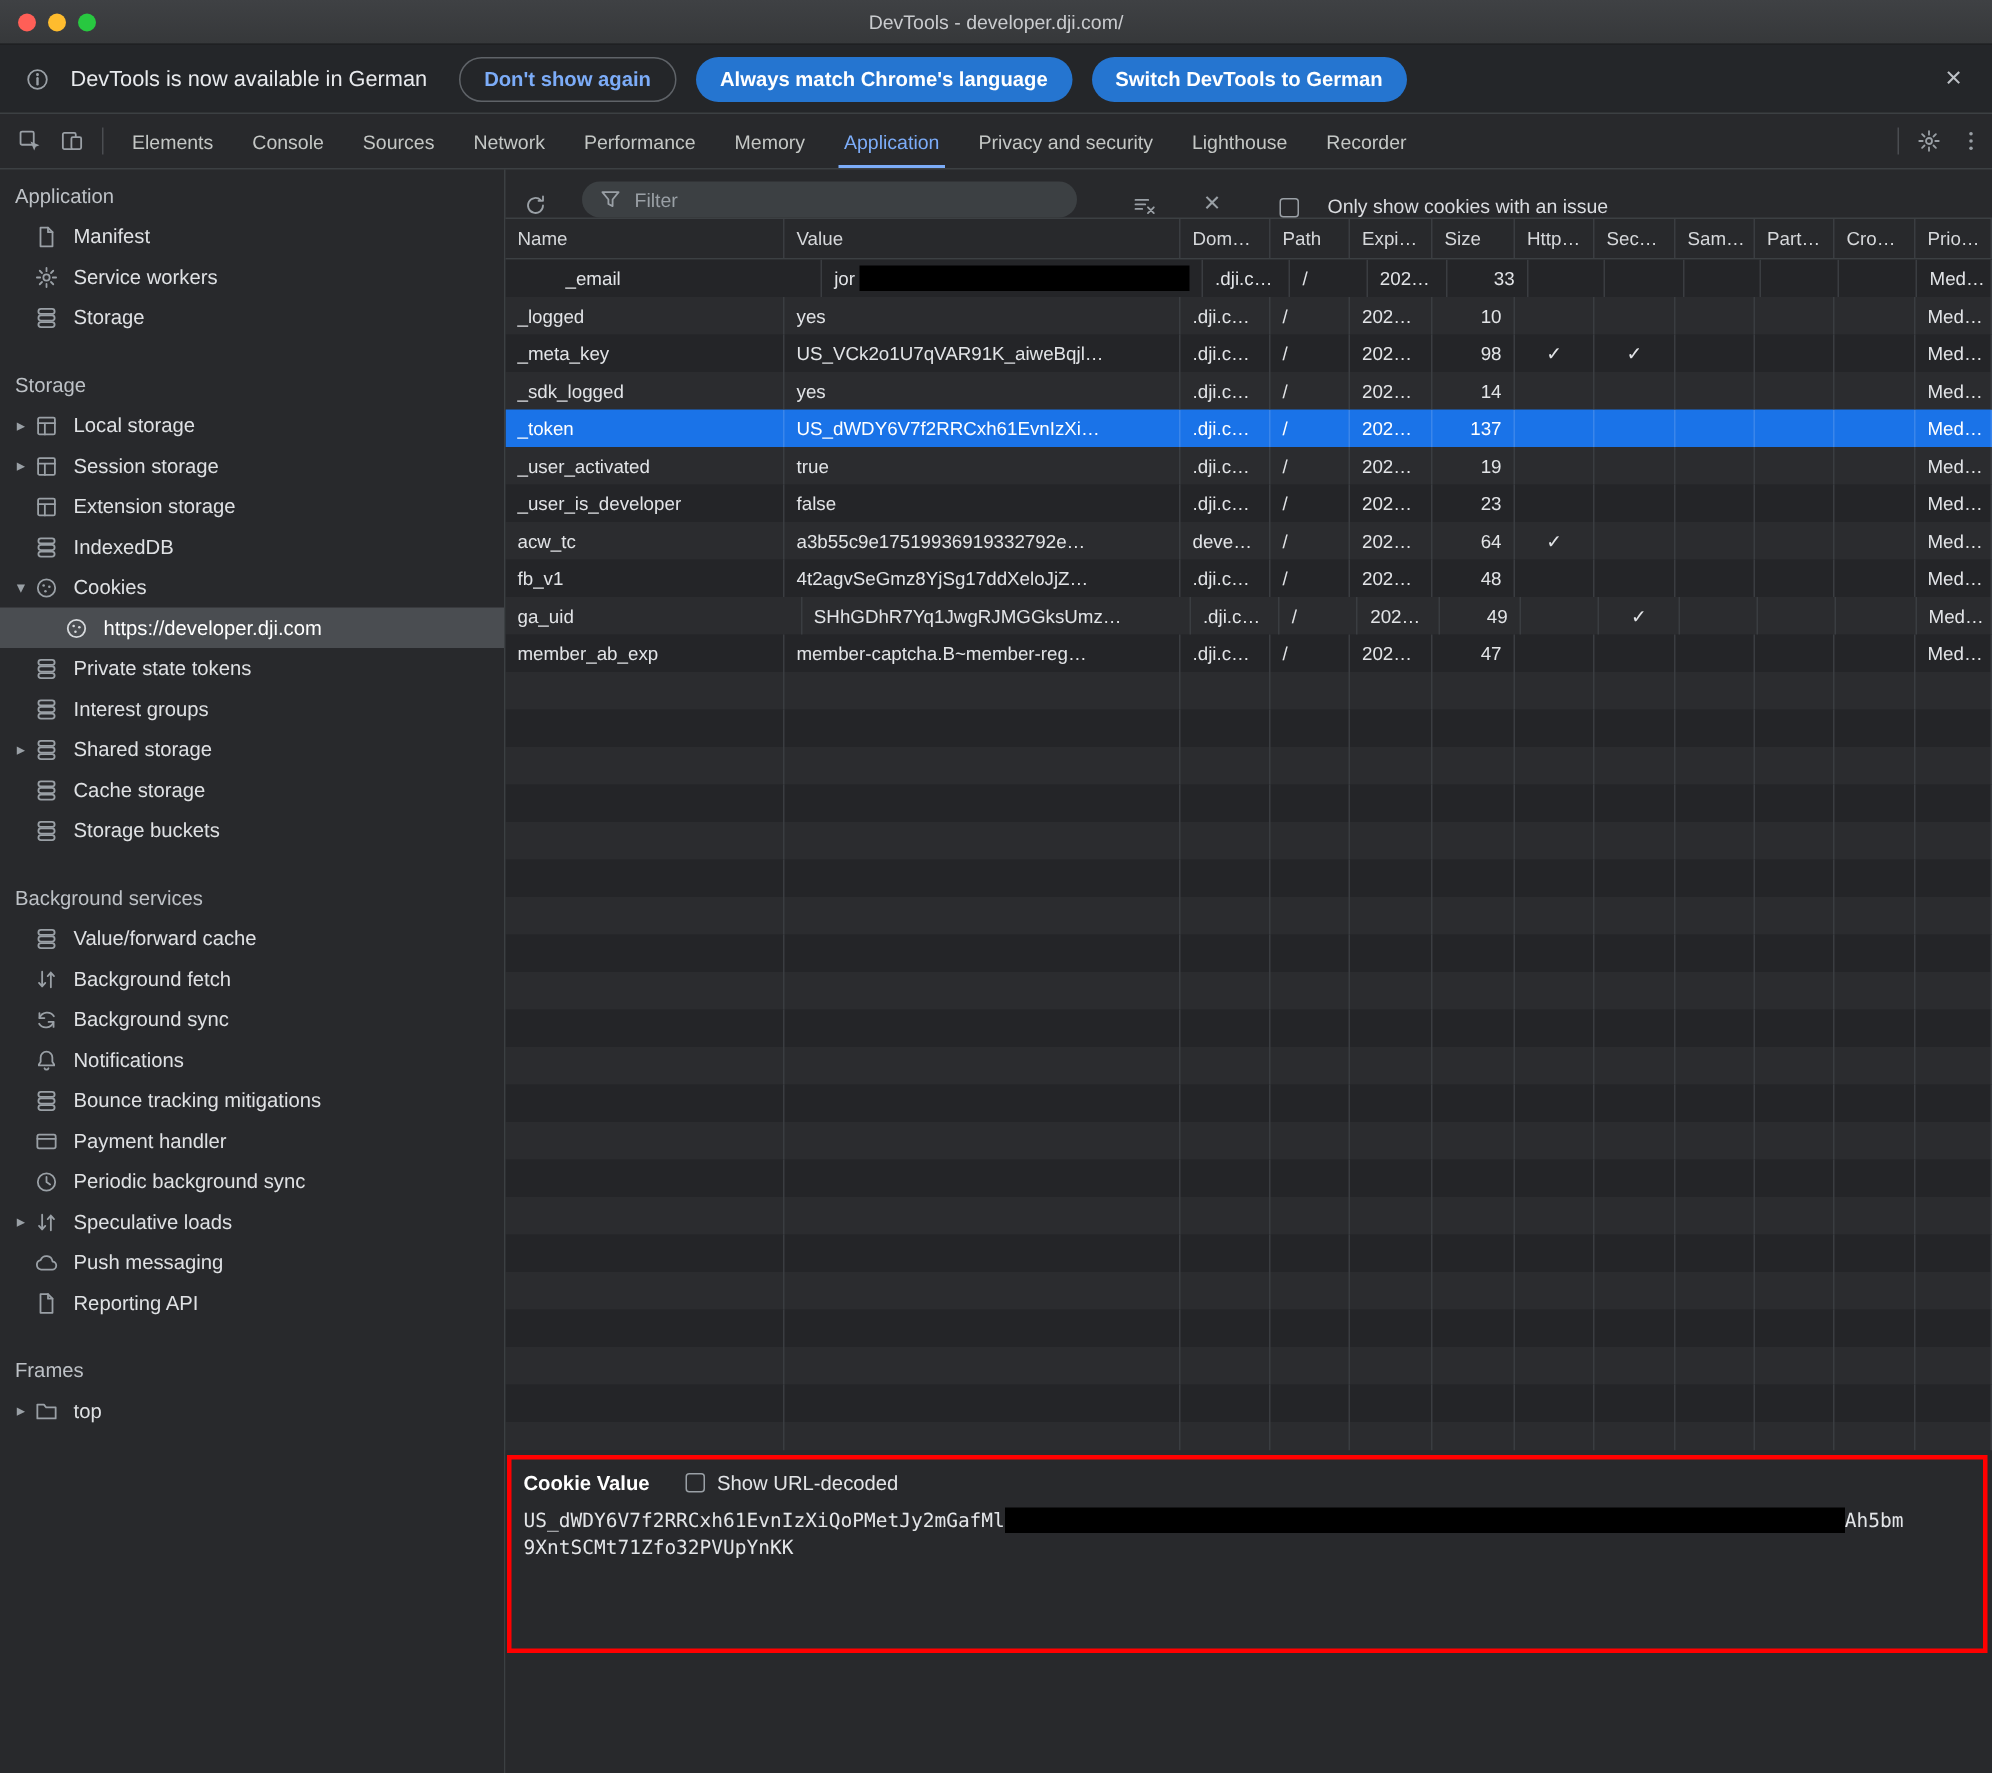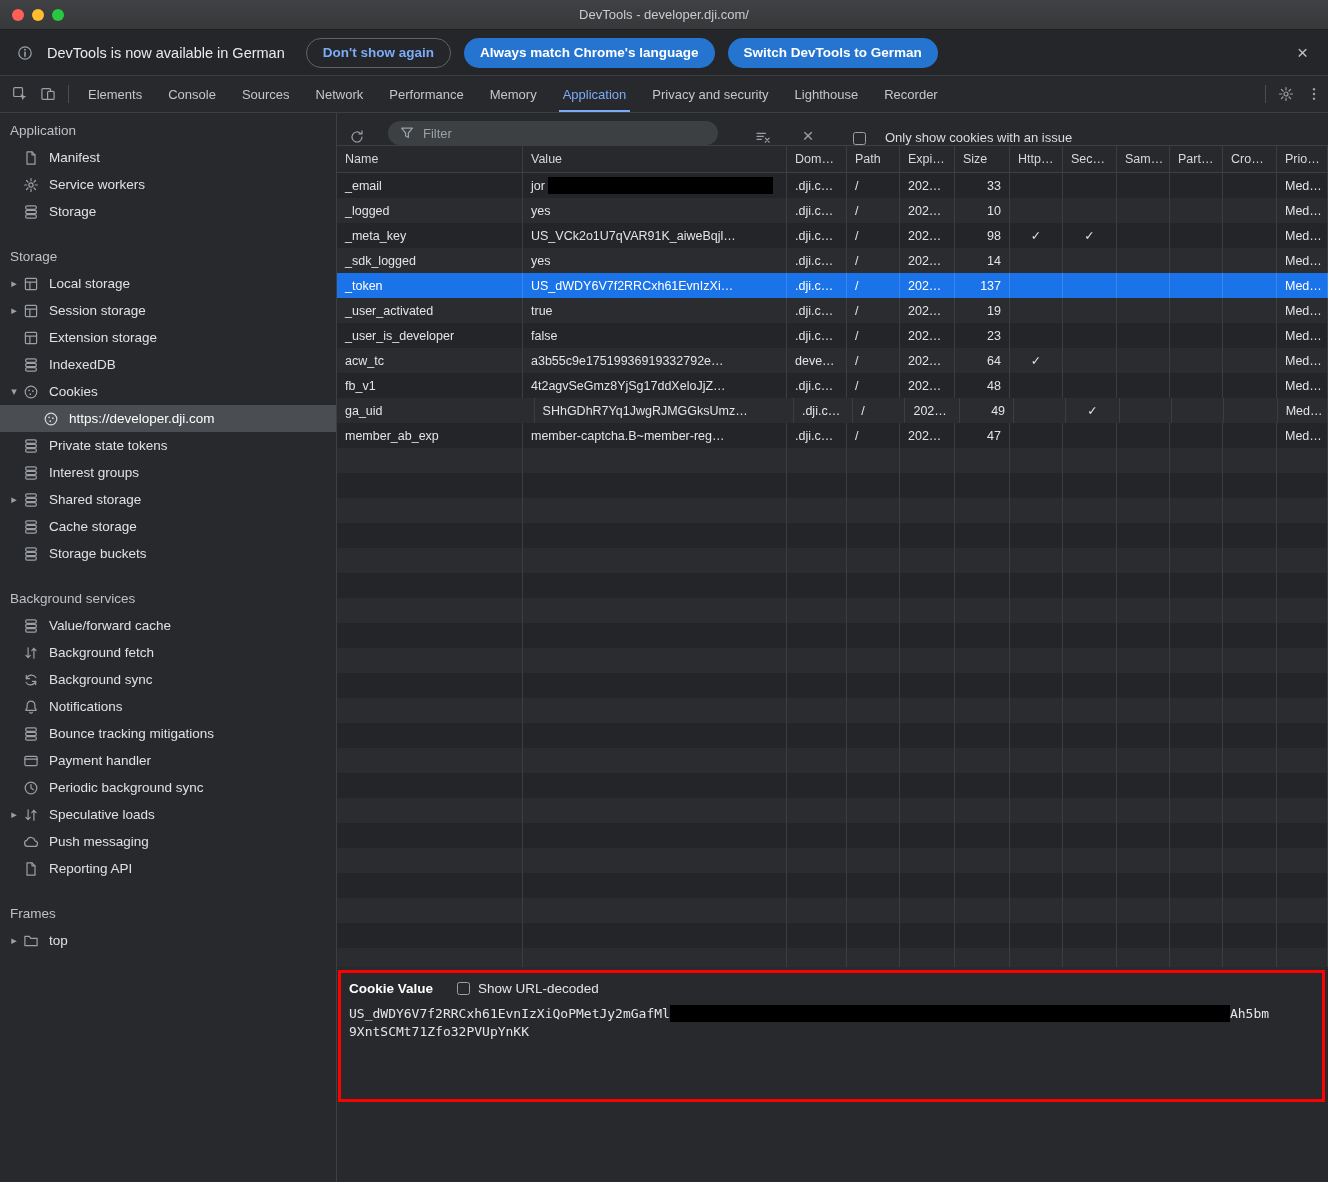--- a/index.html
+++ b/index.html
@@ -489,7 +489,7 @@
         </div>
       <div class="grid-body" id="gridBody">
           <div class="grow">
-            <div class="gcell" style="width: 186px;">_email</div>
+            <div class="gcell" style="width: 186px; margin-left: 32px;">_email</div>
             <div class="gcell" style="width: 264px;">
               <span>jor</span>
               <span class="redact email"></span>

